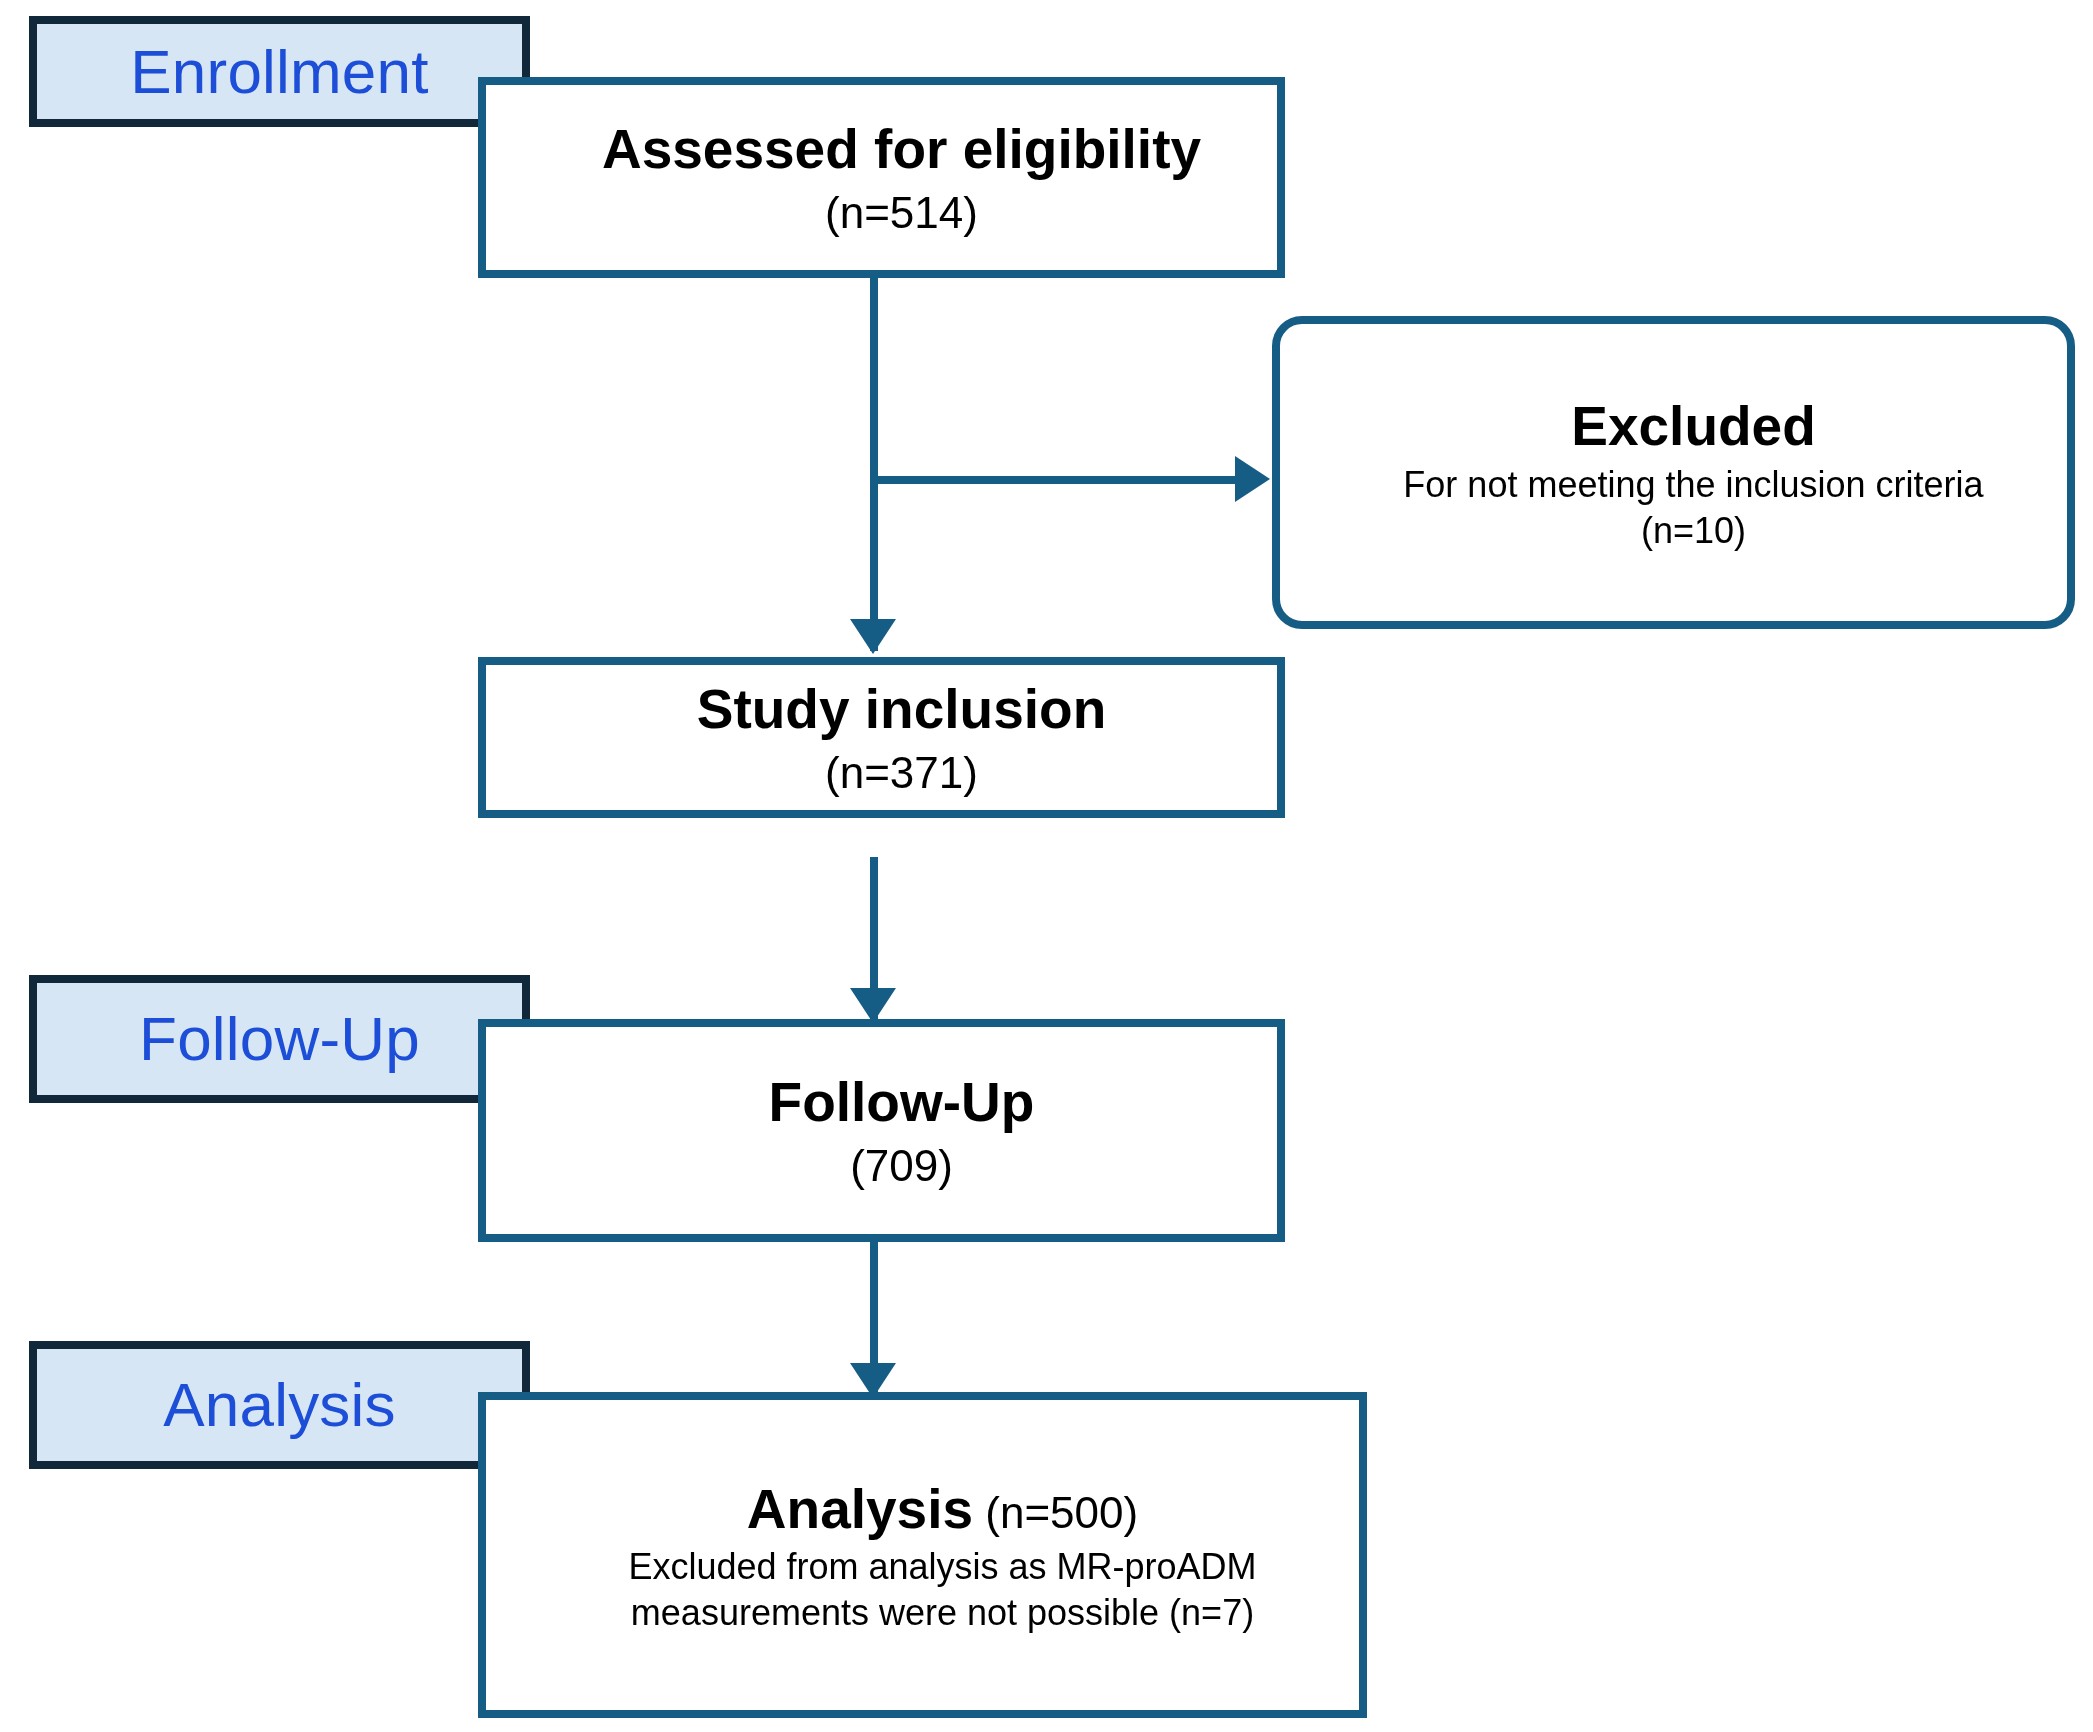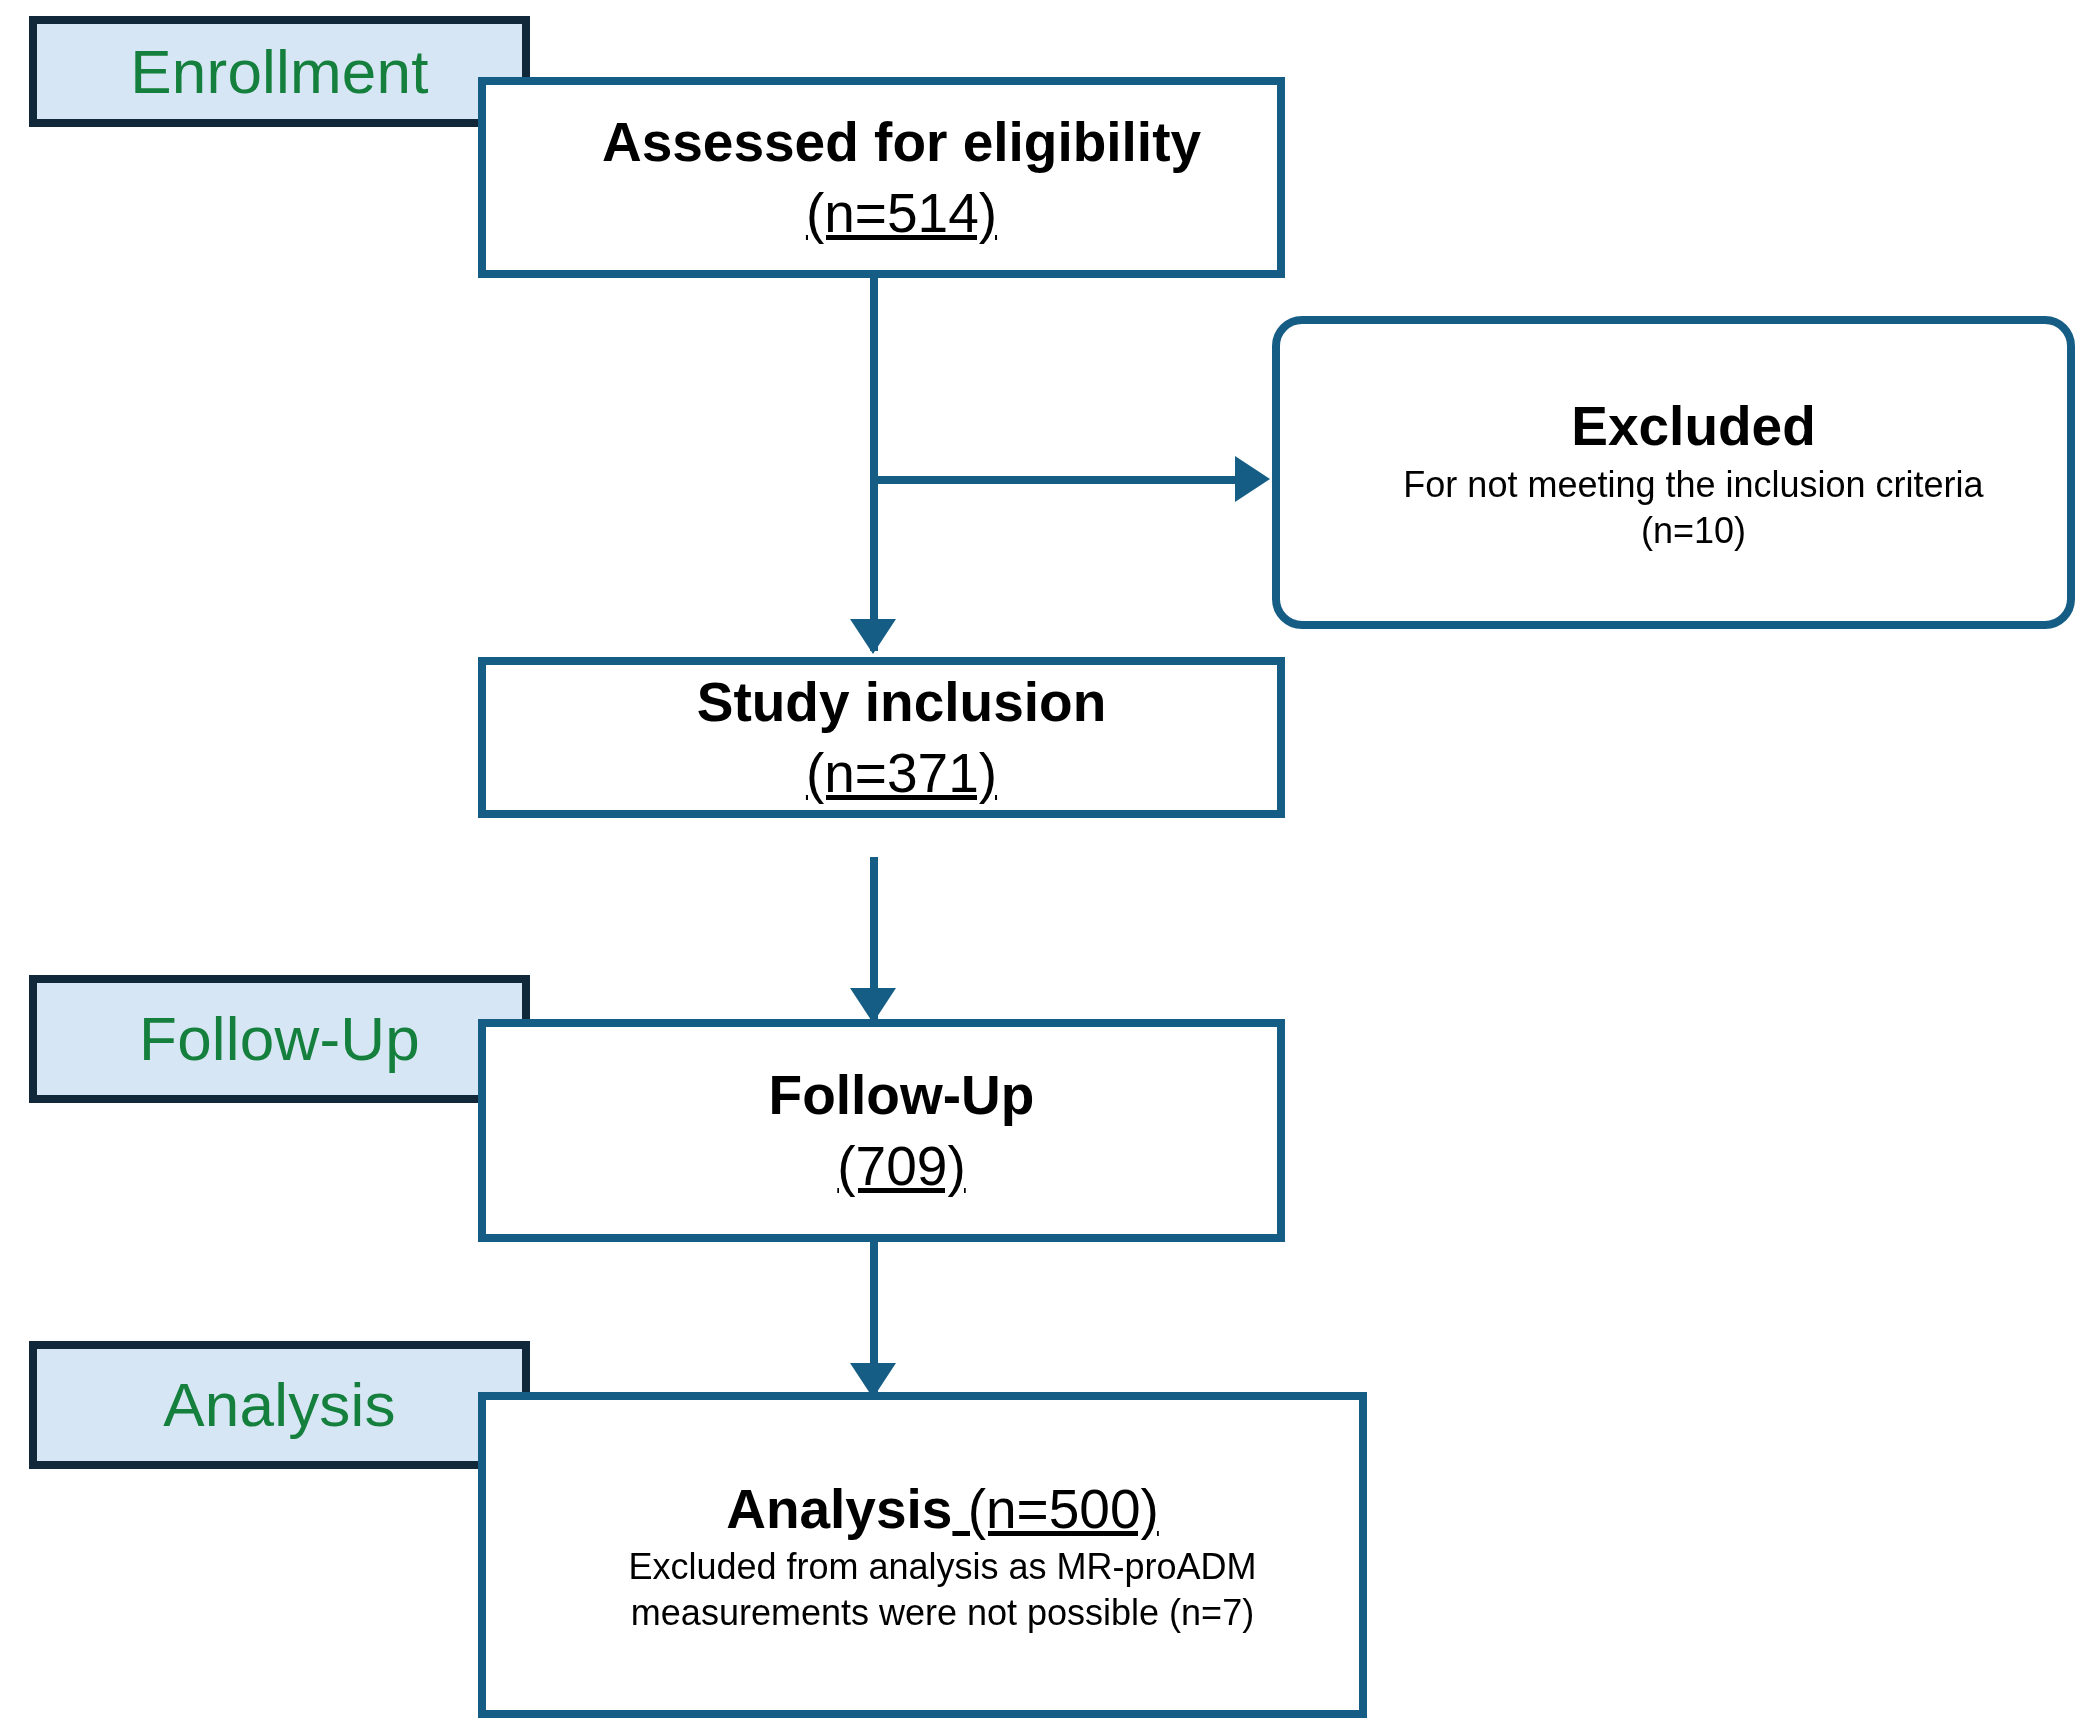--- a/index.html
+++ b/index.html
@@ -32,7 +32,7 @@
   .phase-label {
     font-size: 62px;
     font-weight: 400;
-    color: #15803d;
+    color: #1d4ed8;
     letter-spacing: 0.2px;
     line-height: 1;
     white-space: nowrap;

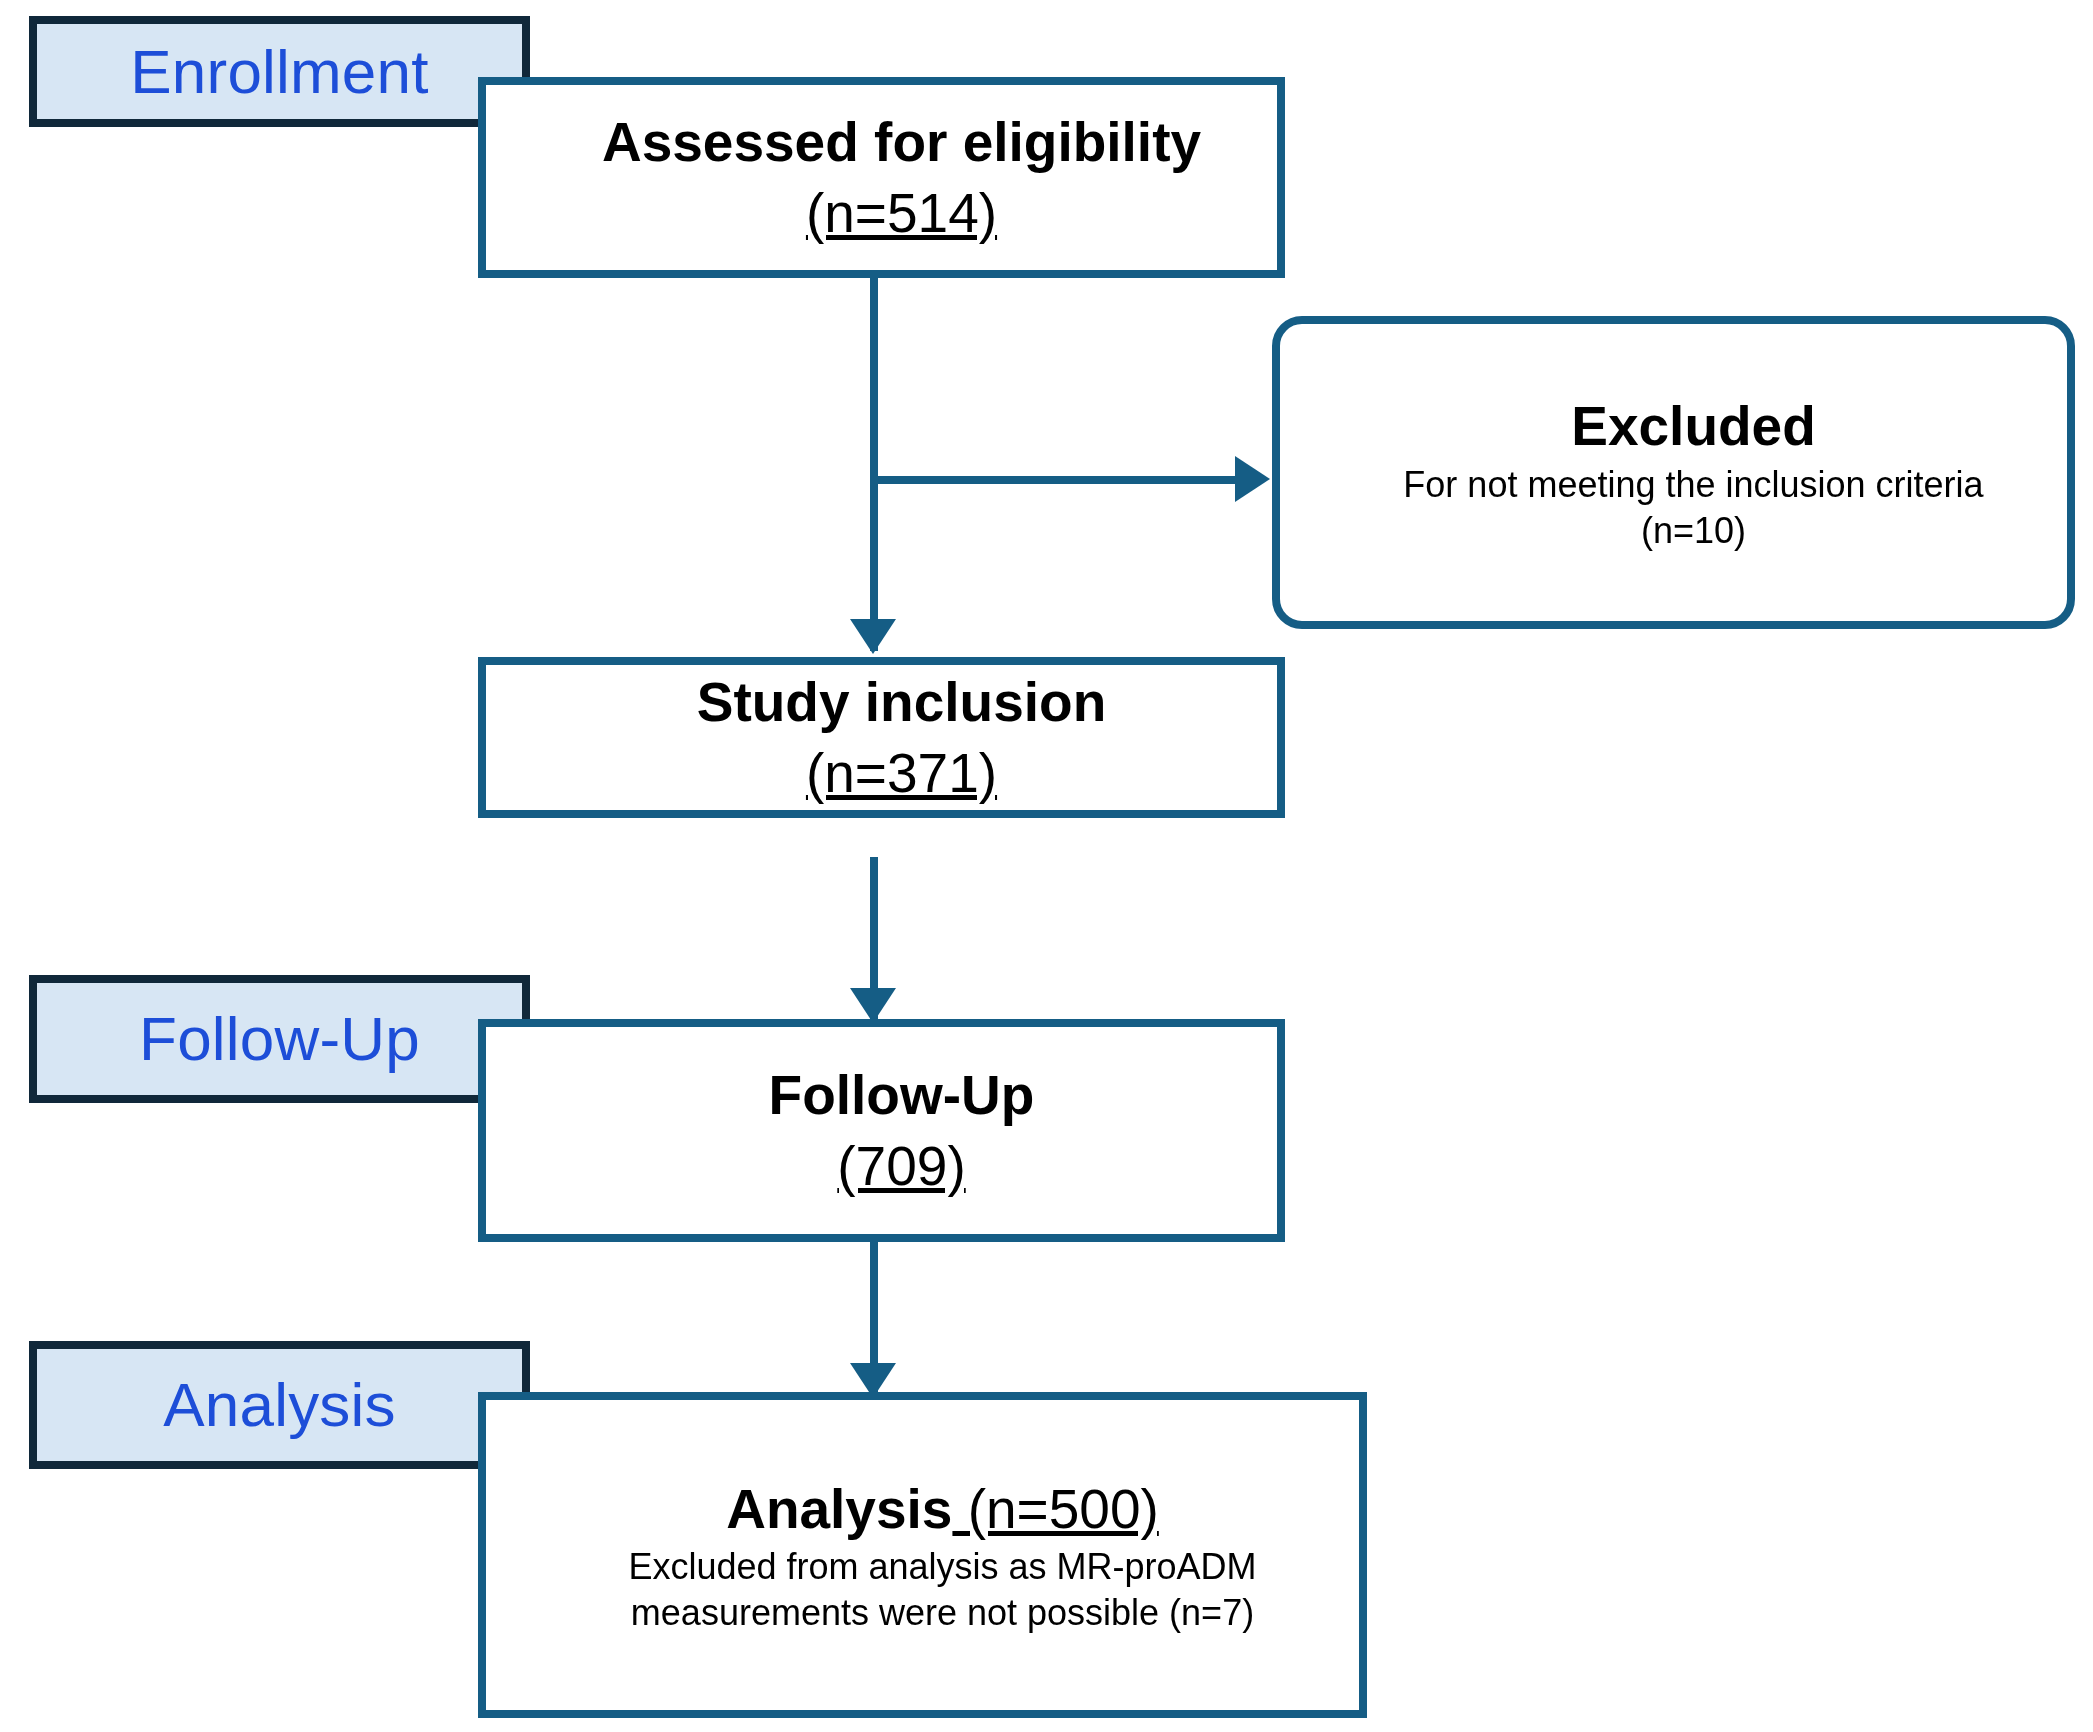--- a/index.html
+++ b/index.html
@@ -57,7 +57,7 @@
     padding: 0 23px;
   }
   .t-strong { font-weight: 700; font-size: 55px; }
-  .t-normal { font-weight: 400; font-size: 55px; text-decoration: underline; }
+  .t-normal { font-weight: 400; font-size: 44px; }
   .t-block  { font-size: 36px; font-weight: 400; }
 
   

